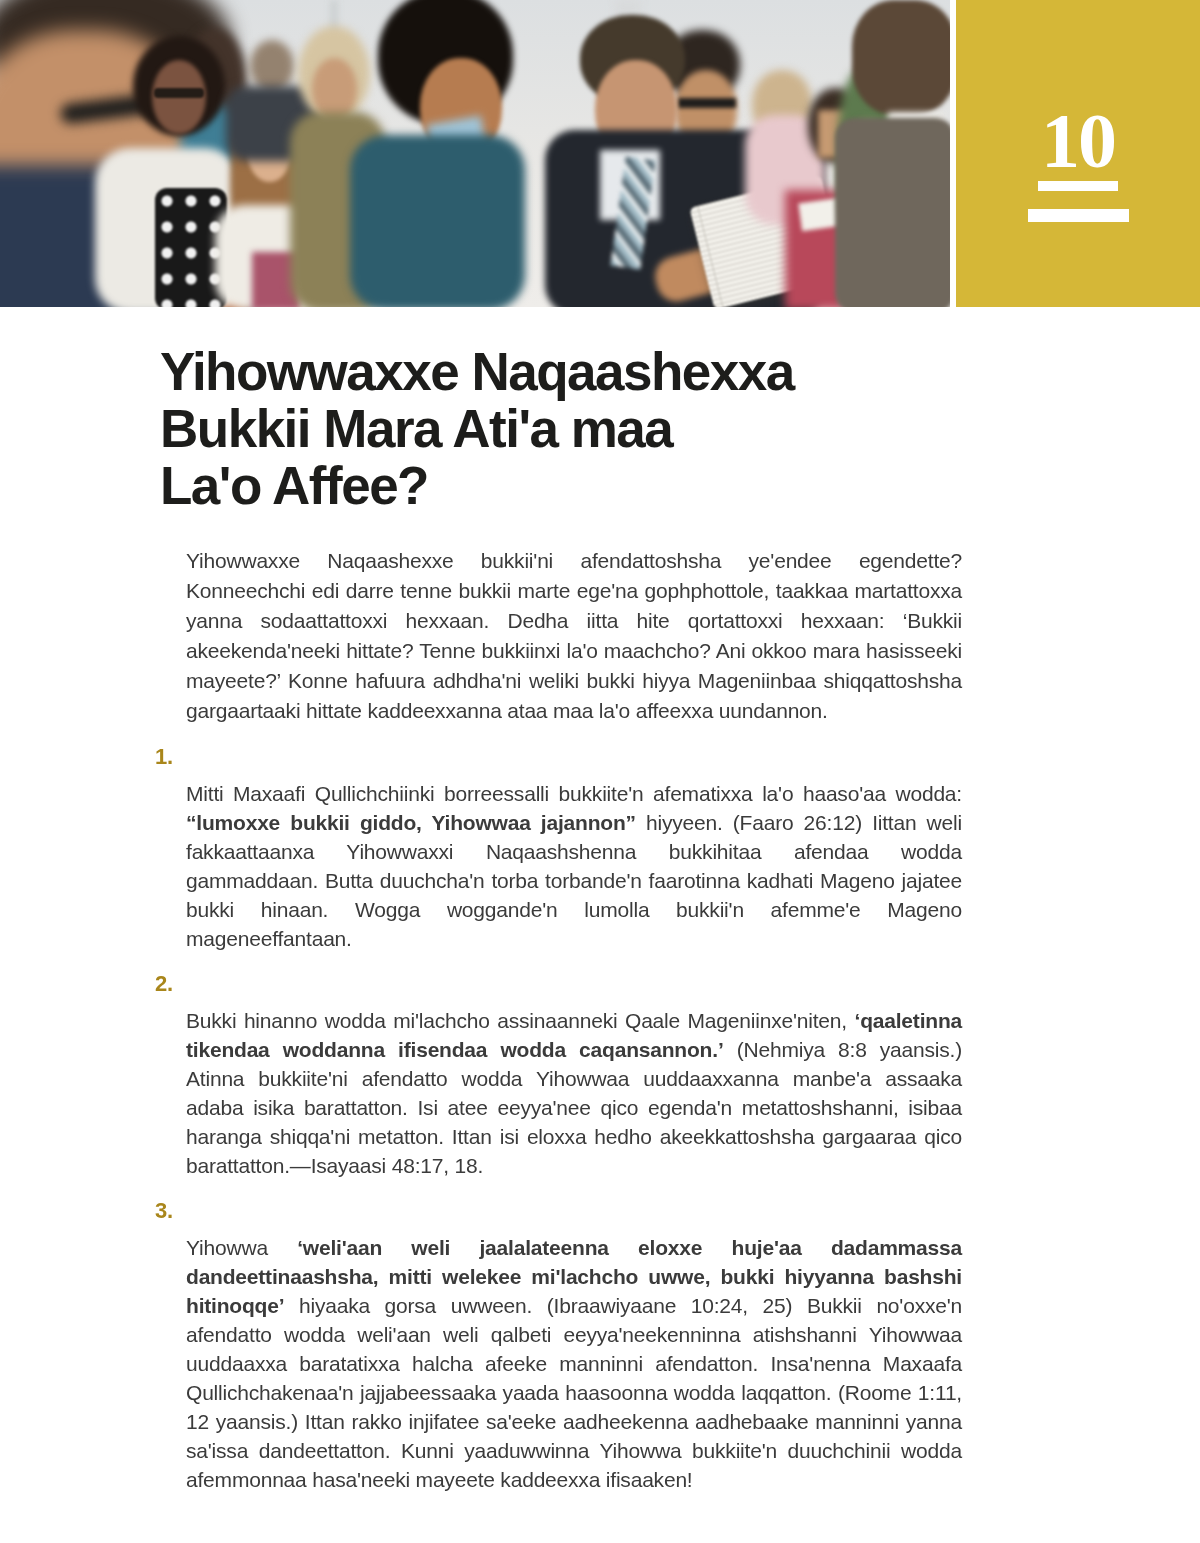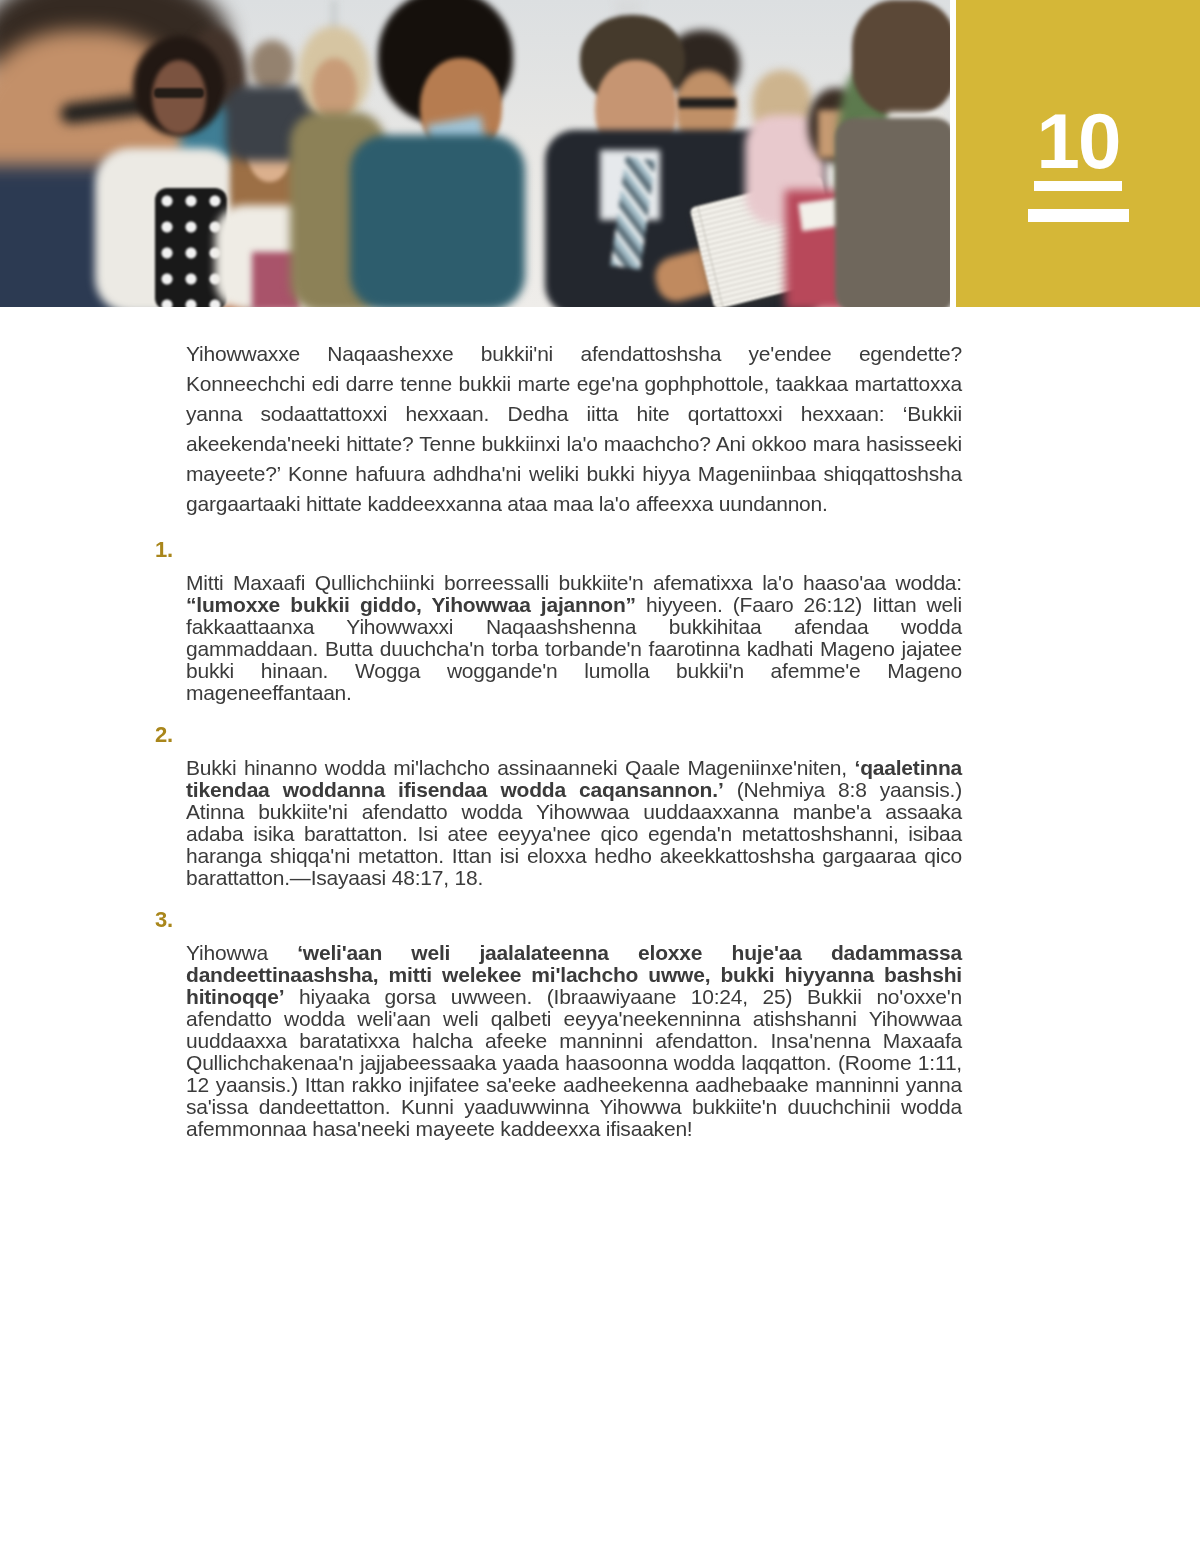--- a/index.html
+++ b/index.html
@@ -9,7 +9,7 @@
     font-family:"Liberation Sans", sans-serif;overflow:hidden;
   }
   
-  .hero{position:absolute;left:0;top:0;width:1200px;height:299px;}
+  .hero{position:absolute;left:0;top:0;width:1200px;height:299px;font-family:Liberation Serif, serif;}
   .photo{
     position:absolute;left:0;top:0;width:950px;height:307px;overflow:hidden;
     background:linear-gradient(180deg,#dcdfe1 0%,#e9e8e5 55%,#efedea 100%);

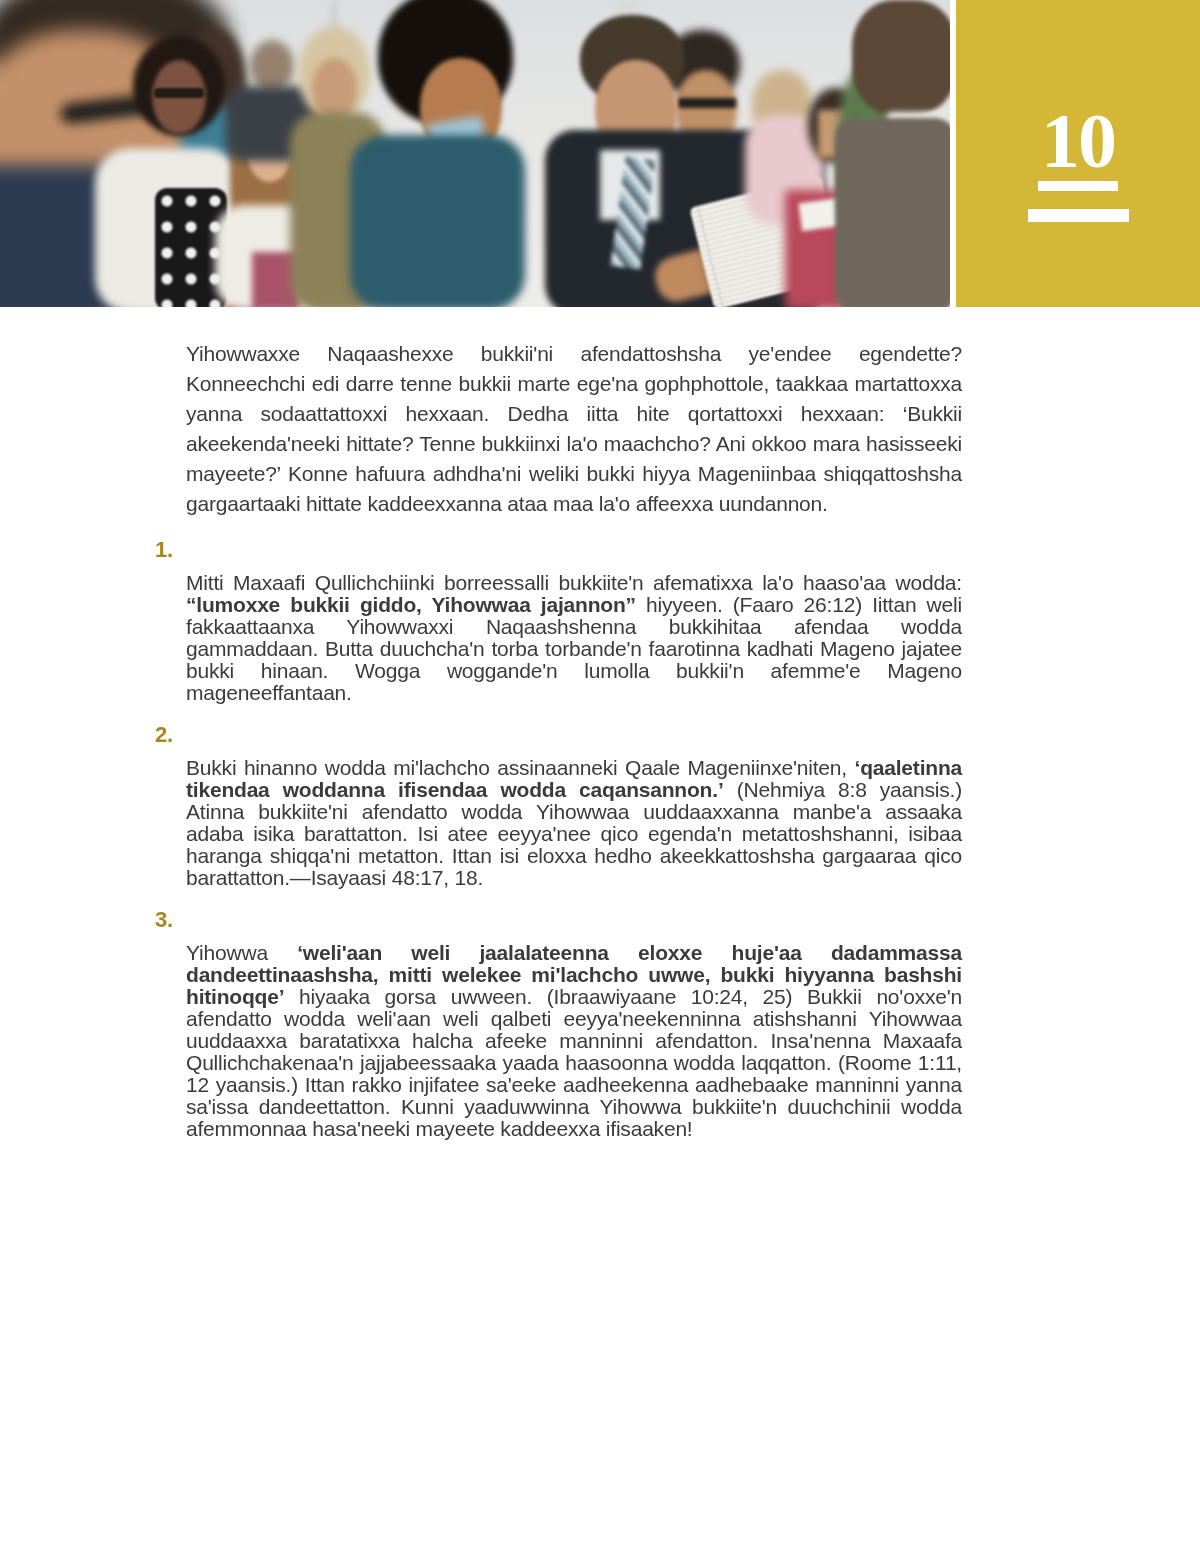--- a/index.html
+++ b/index.html
@@ -147,6 +147,11 @@
   </header>
 
   <main class="content">
+    <h1 class="title">
+      <span>Yihowwaxxe Naqaashexxa</span>
+      <span>Bukkii Mara Ati'a maa</span>
+      <span>La'o Affee?</span>
+    </h1>
 
     <p class="intro">Yihowwaxxe Naqaashexxe bukkii'ni afendattoshsha ye'endee egendette? Konneechchi edi darre tenne bukkii marte ege'na gophphottole, taakkaa martattoxxa yanna sodaattattoxxi hexxaan. Dedha iitta hite qortattoxxi hexxaan: ‘Bukkii akeekenda'neeki hittate? Tenne bukkiinxi la'o maachcho? Ani okkoo mara hasisseeki mayeete?’ Konne hafuura adhdha'ni weliki bukki hiyya Mageniinbaa shiqqattoshsha gargaartaaki hittate kaddeexxanna ataa maa la'o affeexxa uundannon.</p>
 

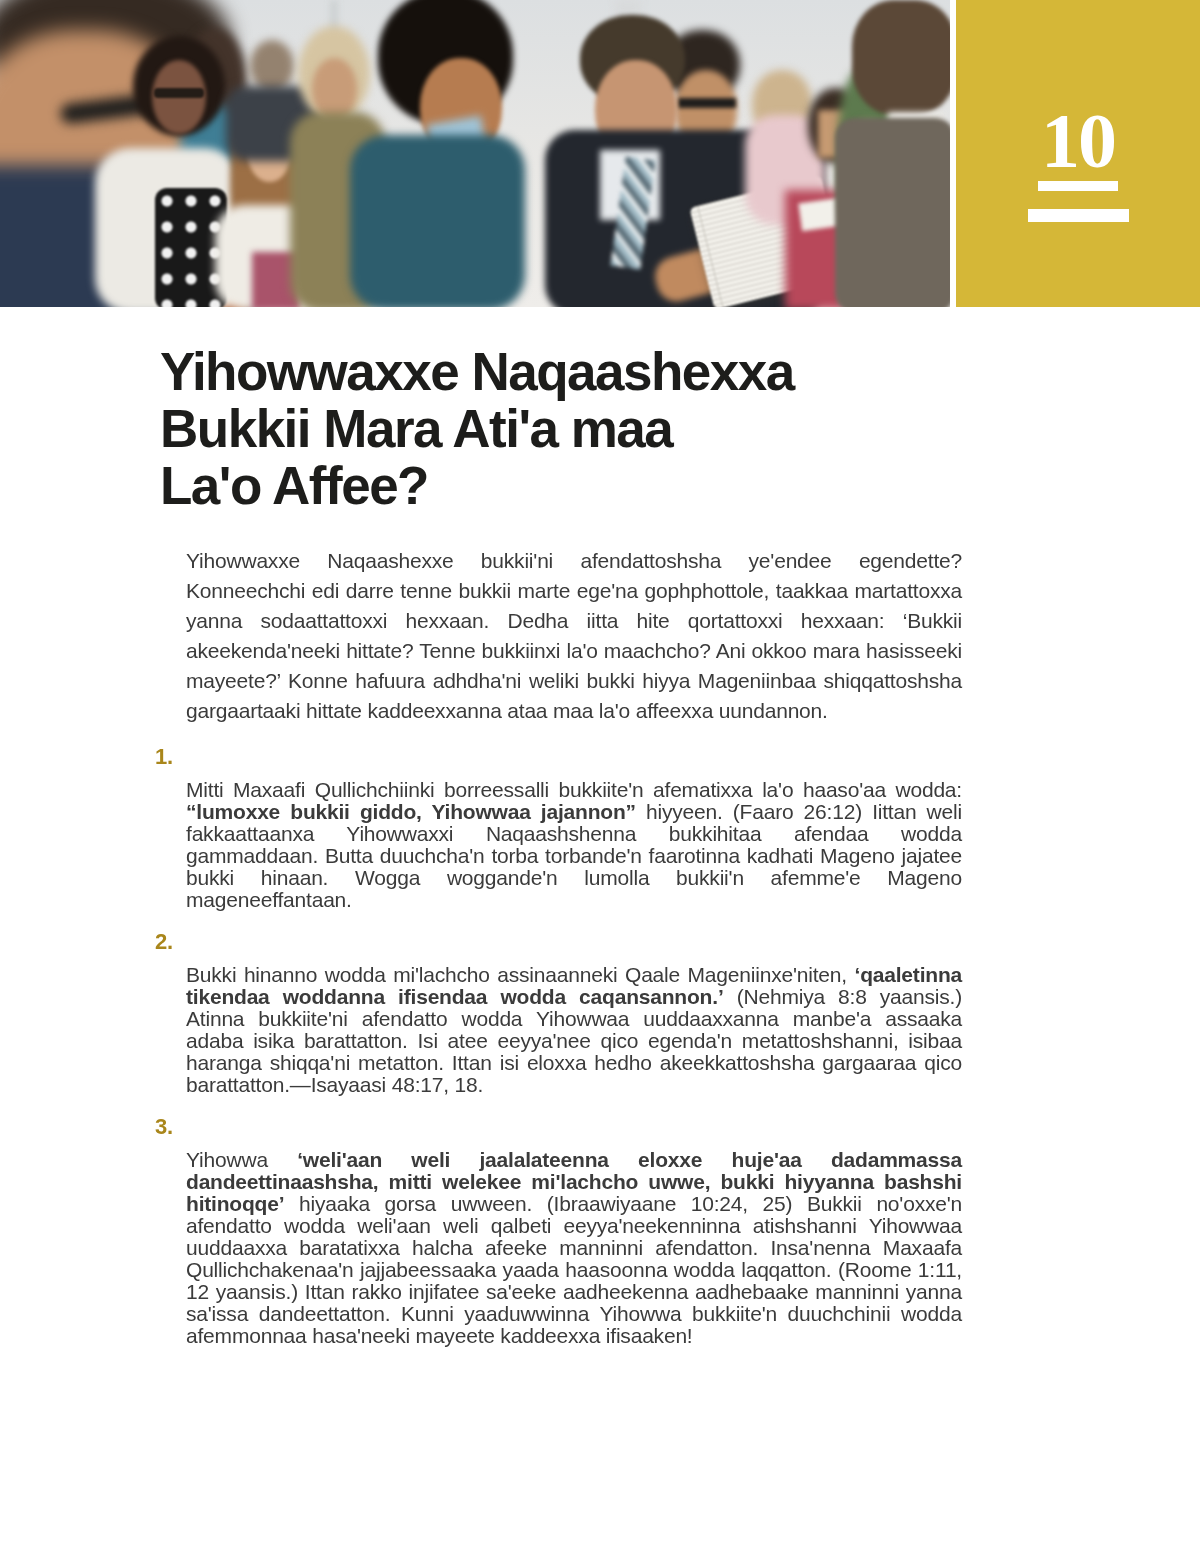--- a/index.html
+++ b/index.html
@@ -46,7 +46,7 @@
   .q-num{display:inline-block;min-width:31px;}
   p.body-p{
     margin:0 0 0 186px;width:776px;
-    color:var(--bodytext,#3b3b3b);font-size:21px;line-height:22px;
+    color:var(--bodytext,#3b3b3b);font-size:21px;line-height:29px;
     letter-spacing:-0.2px;text-align:justify;
   }
   .b{font-weight:700;}

